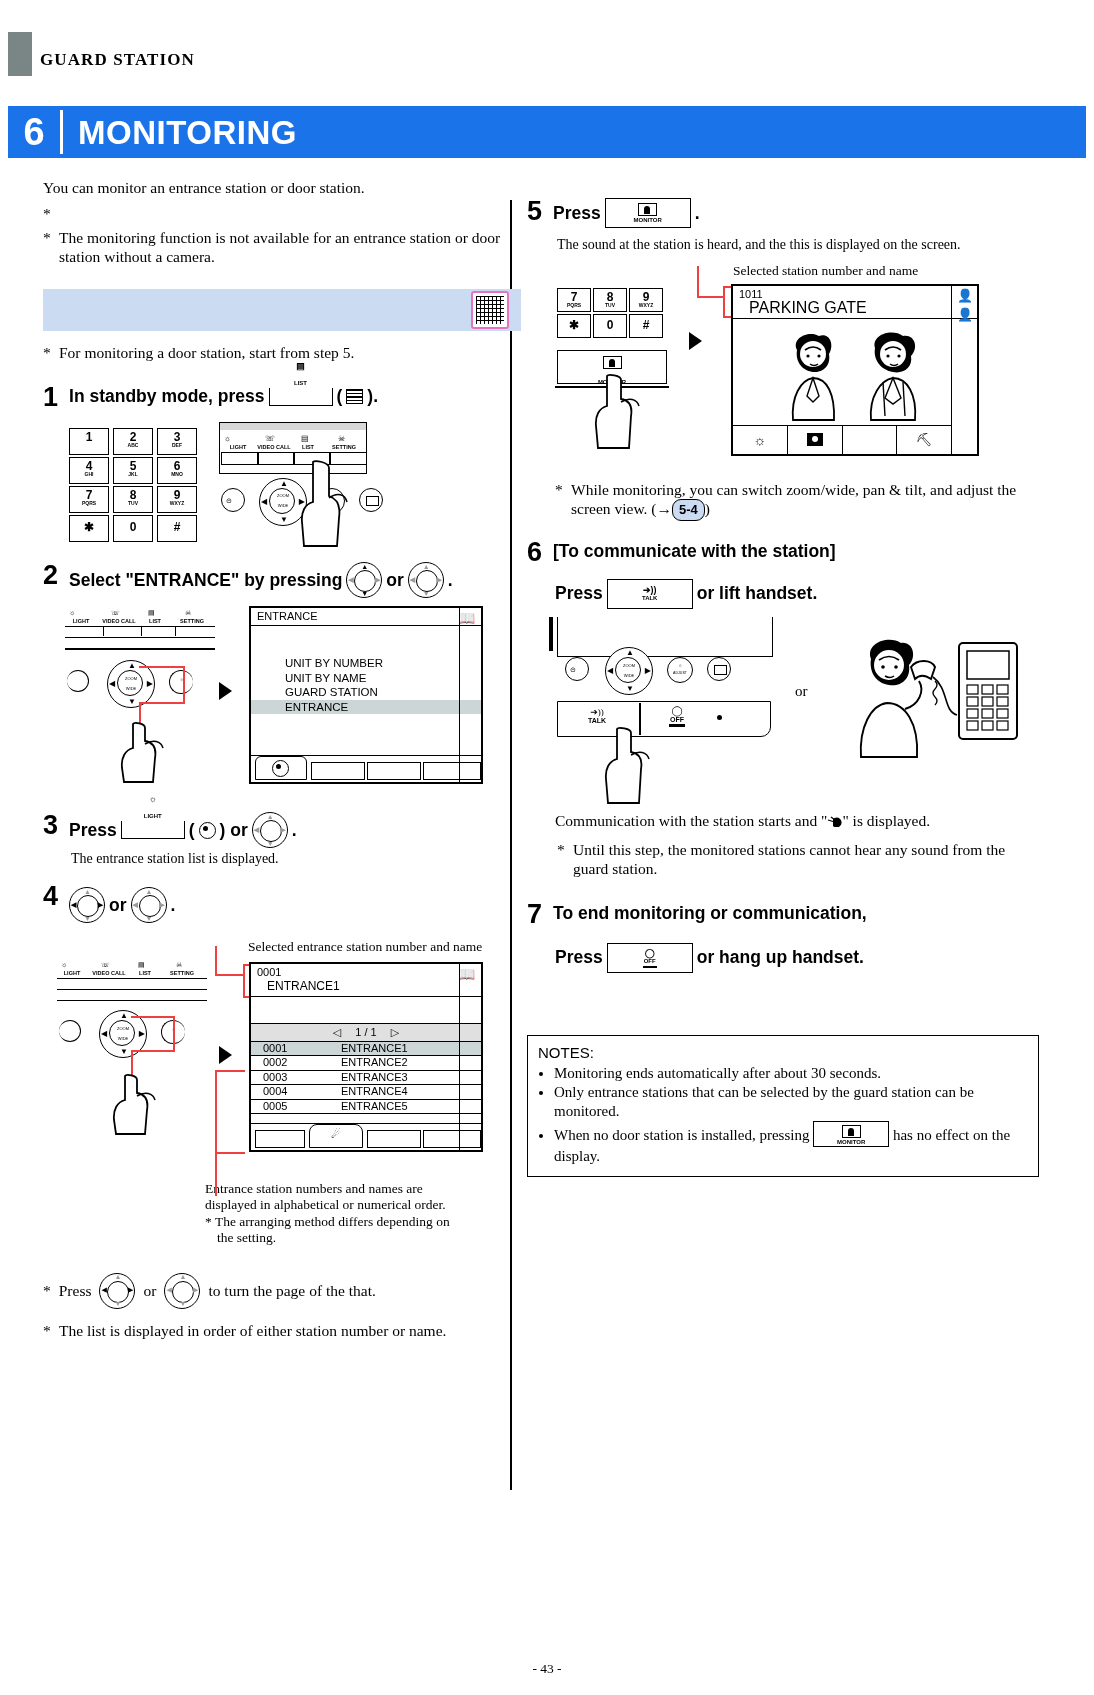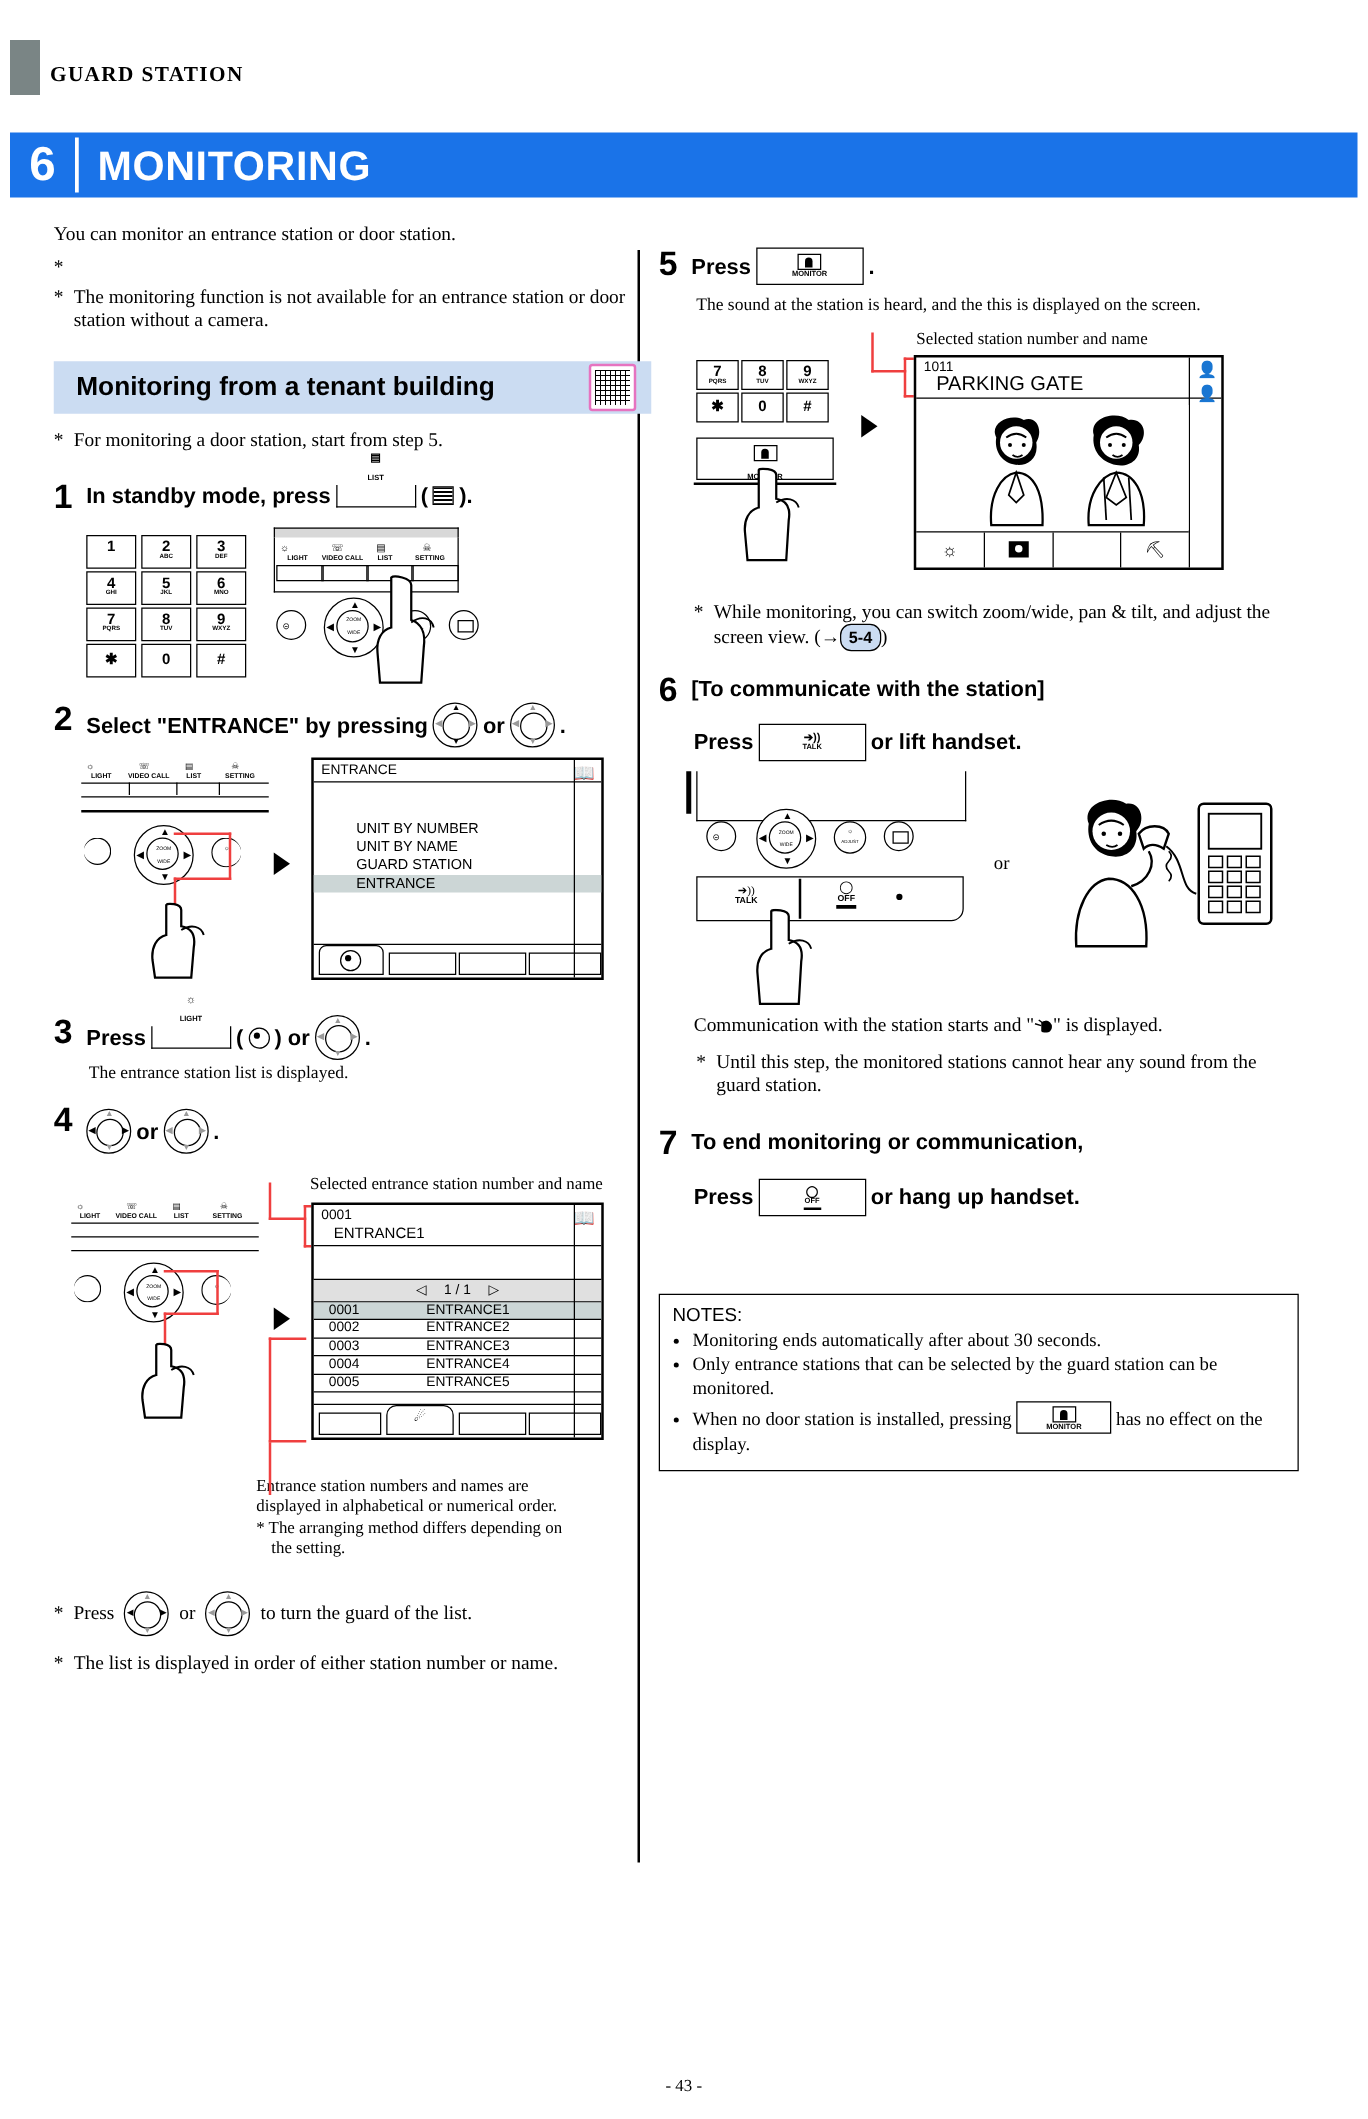--- a/index.html
+++ b/index.html
@@ -137,7 +137,6 @@
     </div>
 
     <div class="sect">
-      <h2>Monitoring from a tenant building</h2>
       <div class="sect-ico">
         <div class="grid-ico"></div>
       </div>

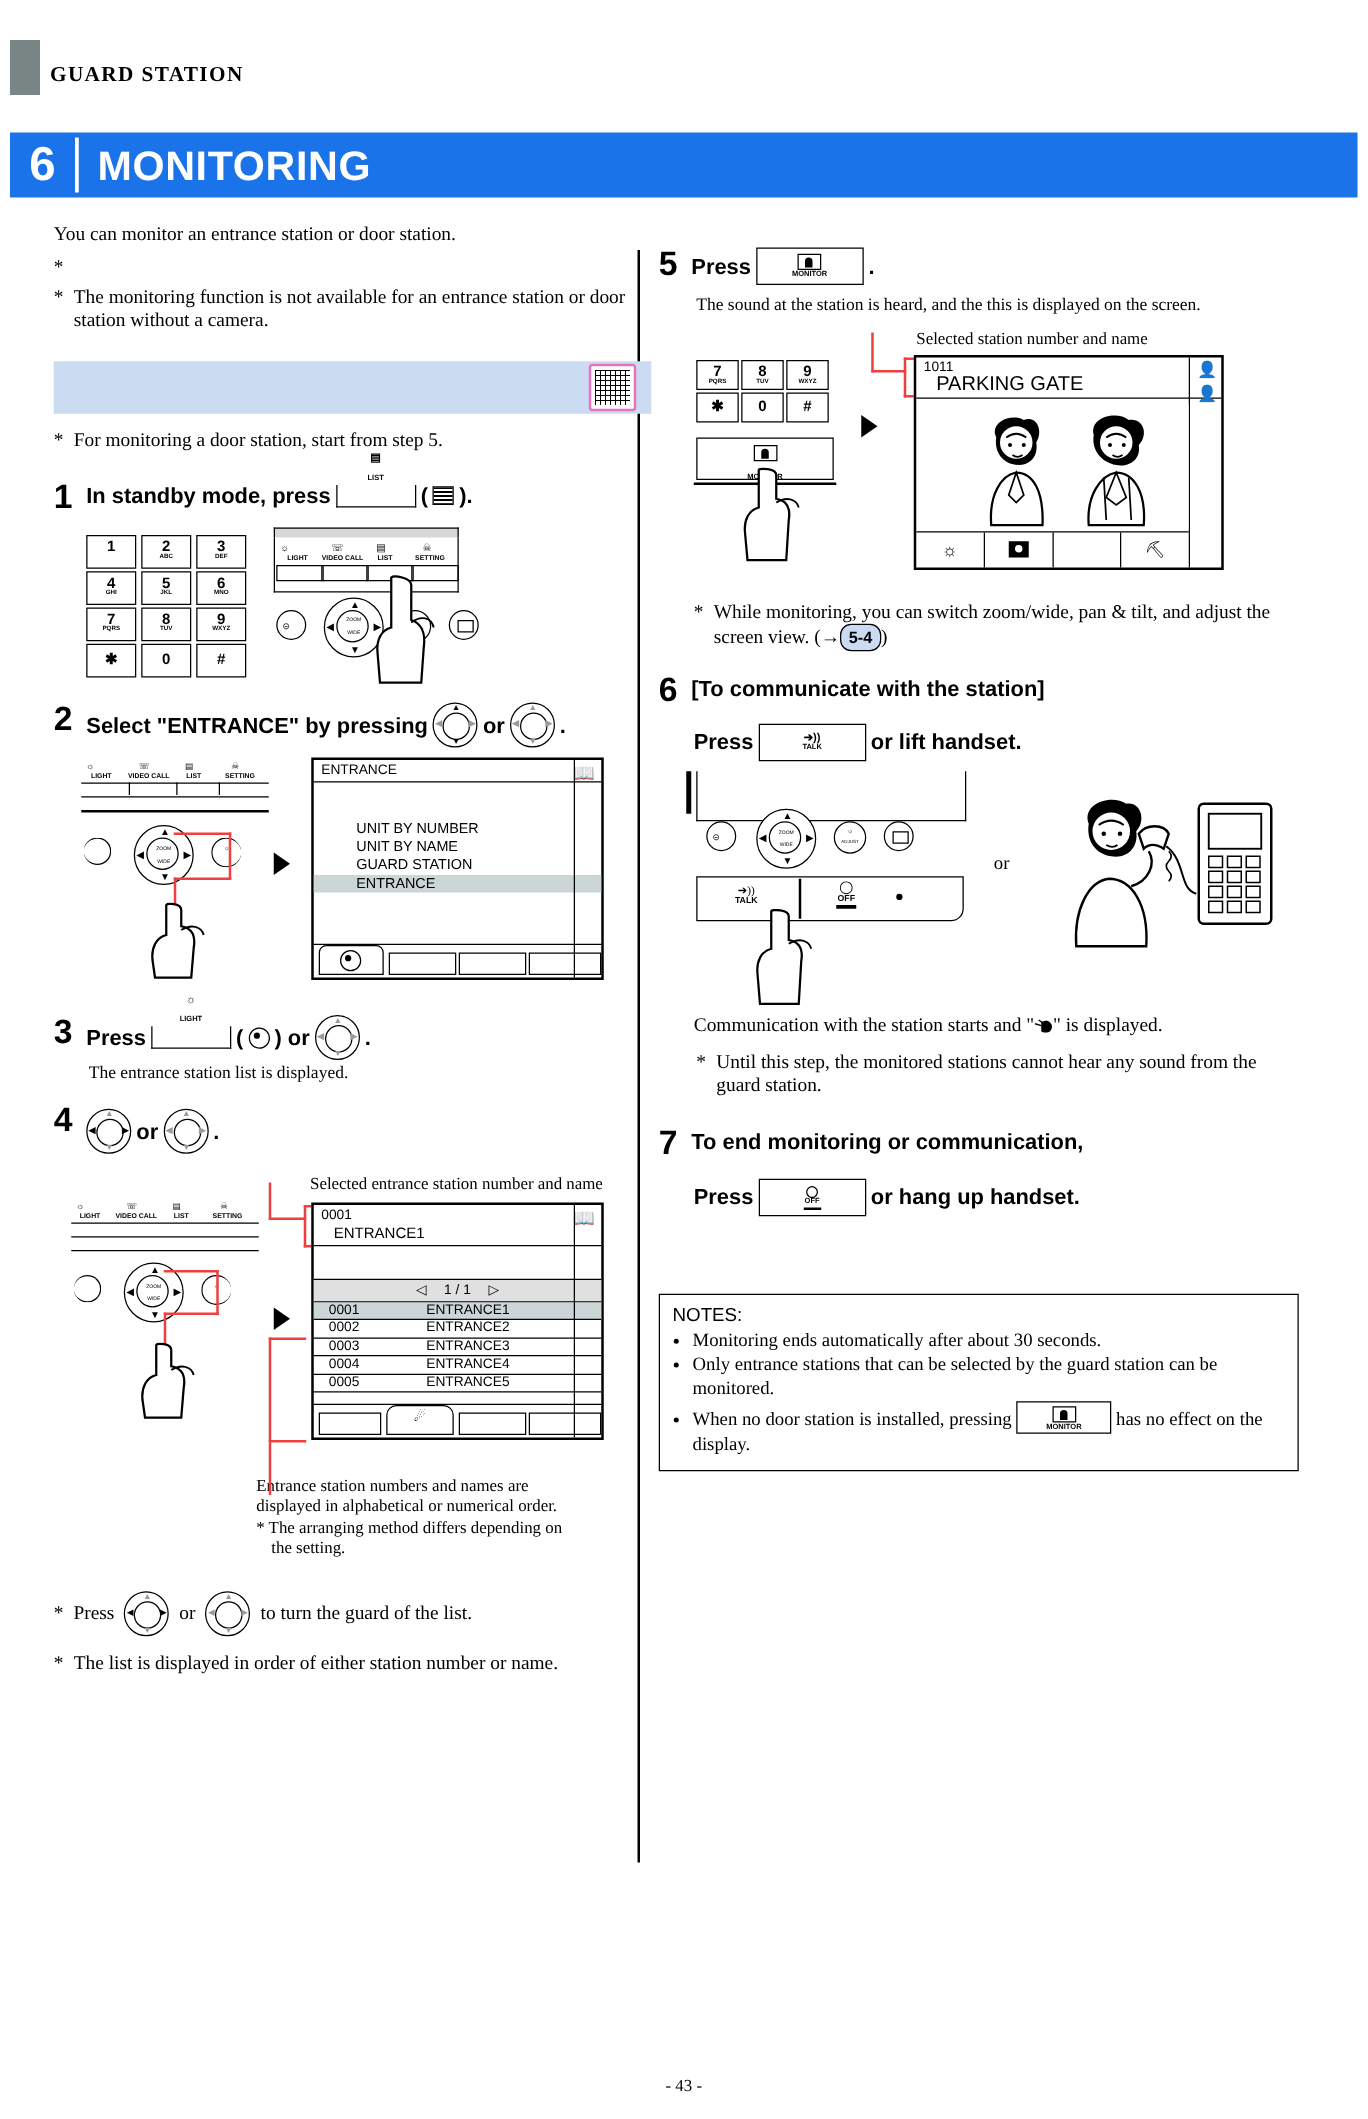--- a/index.html
+++ b/index.html
@@ -491,7 +491,7 @@
         <span class="ar lf">◀</span>
         <span class="ar rt">▶</span>
       </span>
-      <span class="body-txt">to turn the guard of the list.</span>
+      <span class="body-txt">to turn the page of the that.</span>
     </div>
 
     <div class="ast" style="margin-top:12px;">

